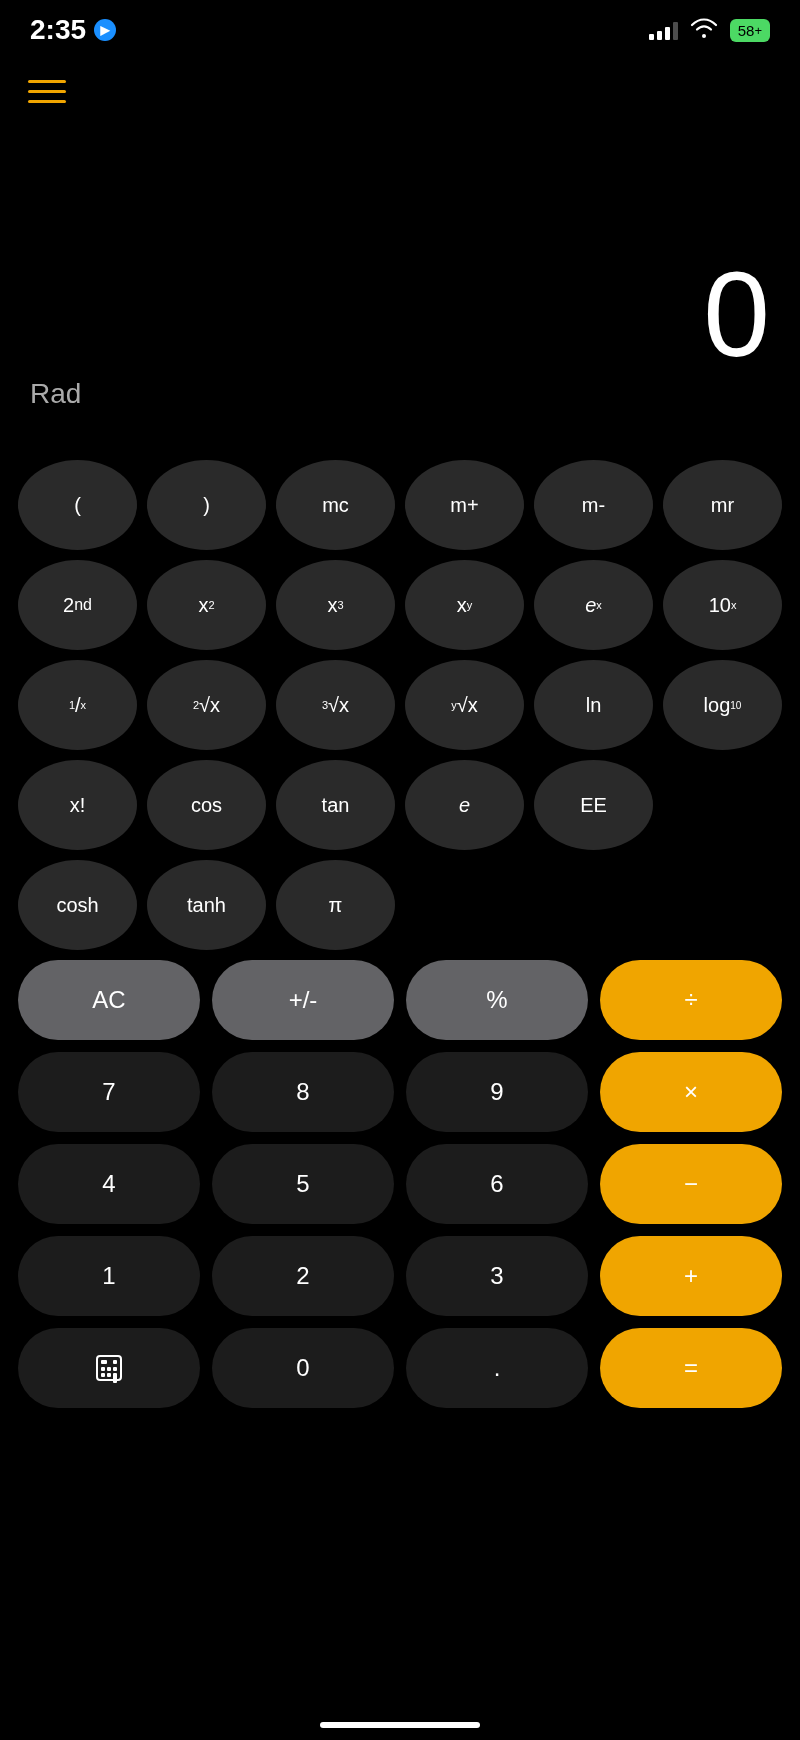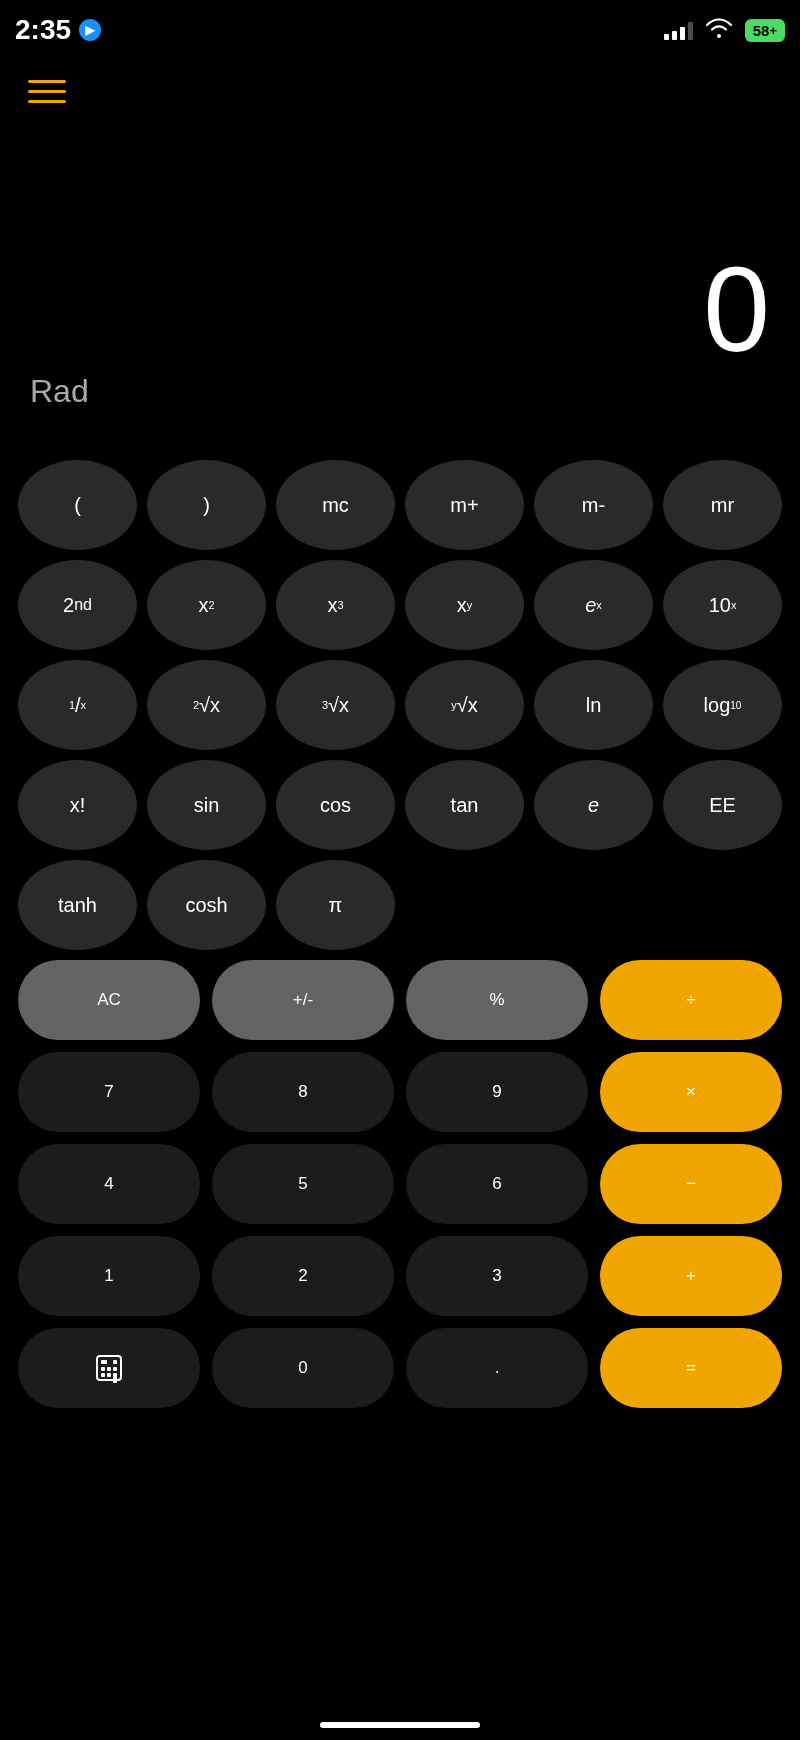--- a/index.html
+++ b/index.html
@@ -23,7 +23,7 @@
       display: flex;
       align-items: center;
       justify-content: space-between;
-      padding: 0 15px;
+      padding: 0 30px;
     }
     .status-time {
       font-size: 28px;

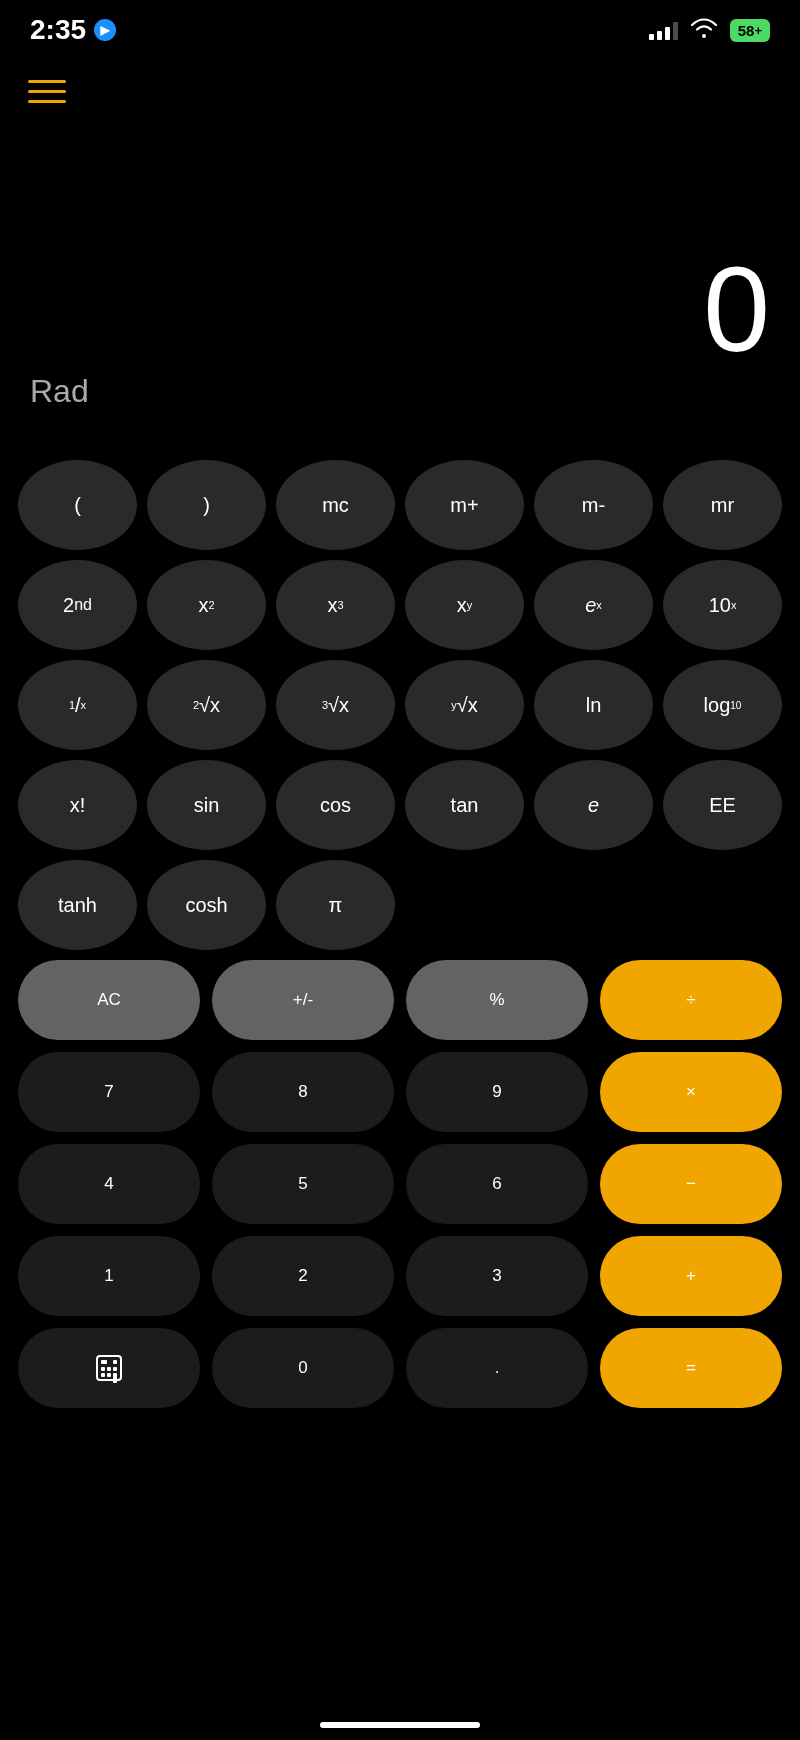--- a/index.html
+++ b/index.html
@@ -69,7 +69,7 @@
       background: #4cd964;
       color: #000;
       font-size: 15px;
-      font-weight: 700;
+      font-weight: 400;
       padding: 3px 8px;
       border-radius: 6px;
       display: flex;

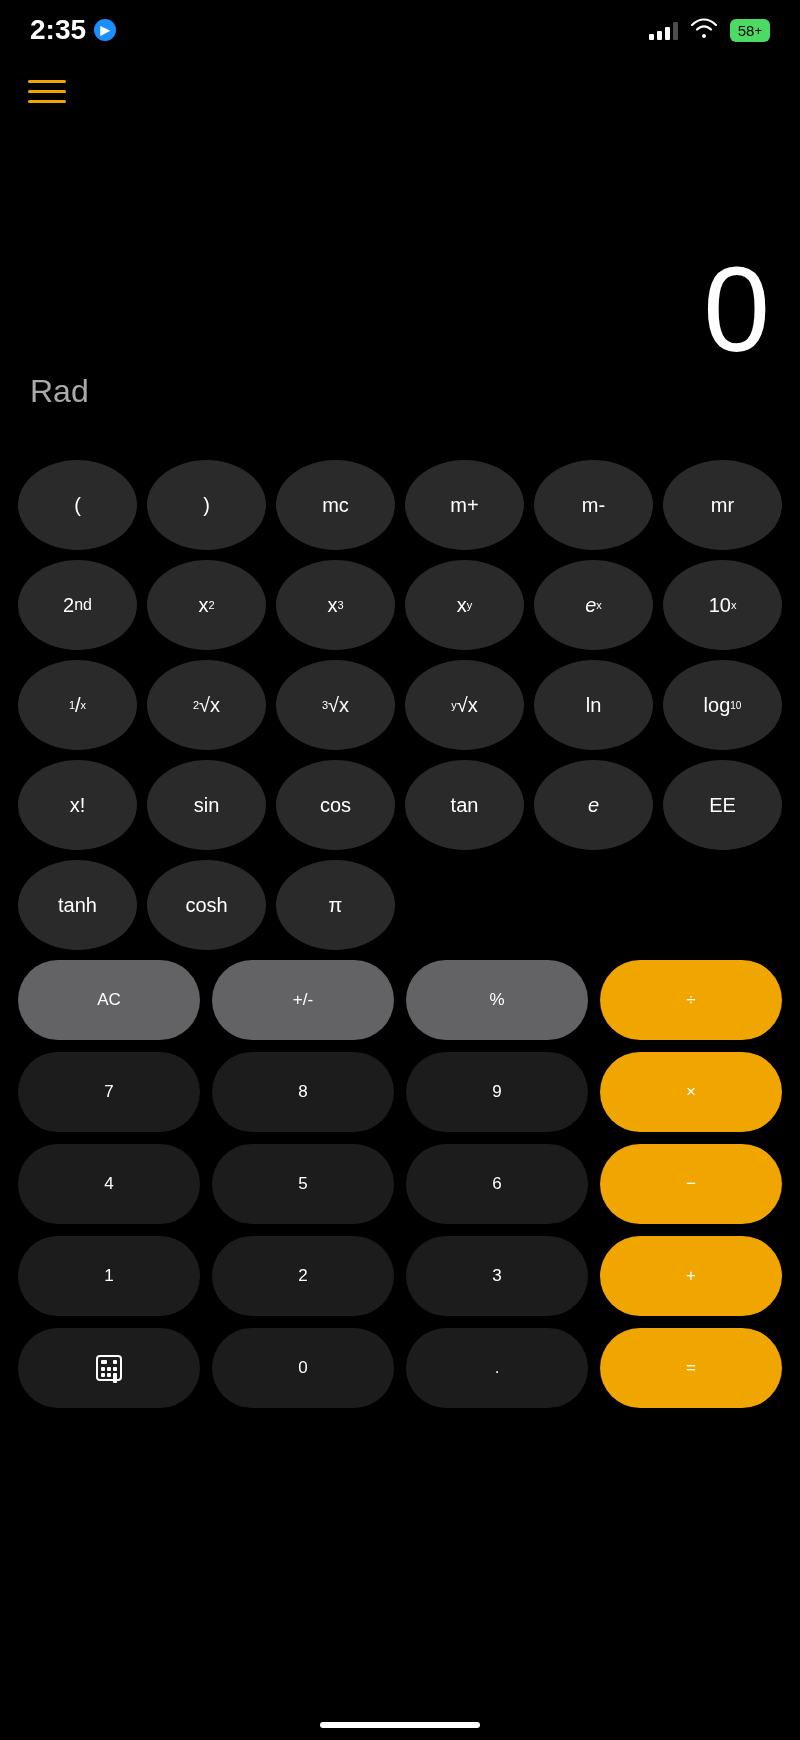--- a/index.html
+++ b/index.html
@@ -117,7 +117,7 @@
       line-height: 1;
     }
     .display-mode {
-      font-size: 32px;
+      font-size: 28px;
       color: #aaa;
       margin-top: 4px;
     }

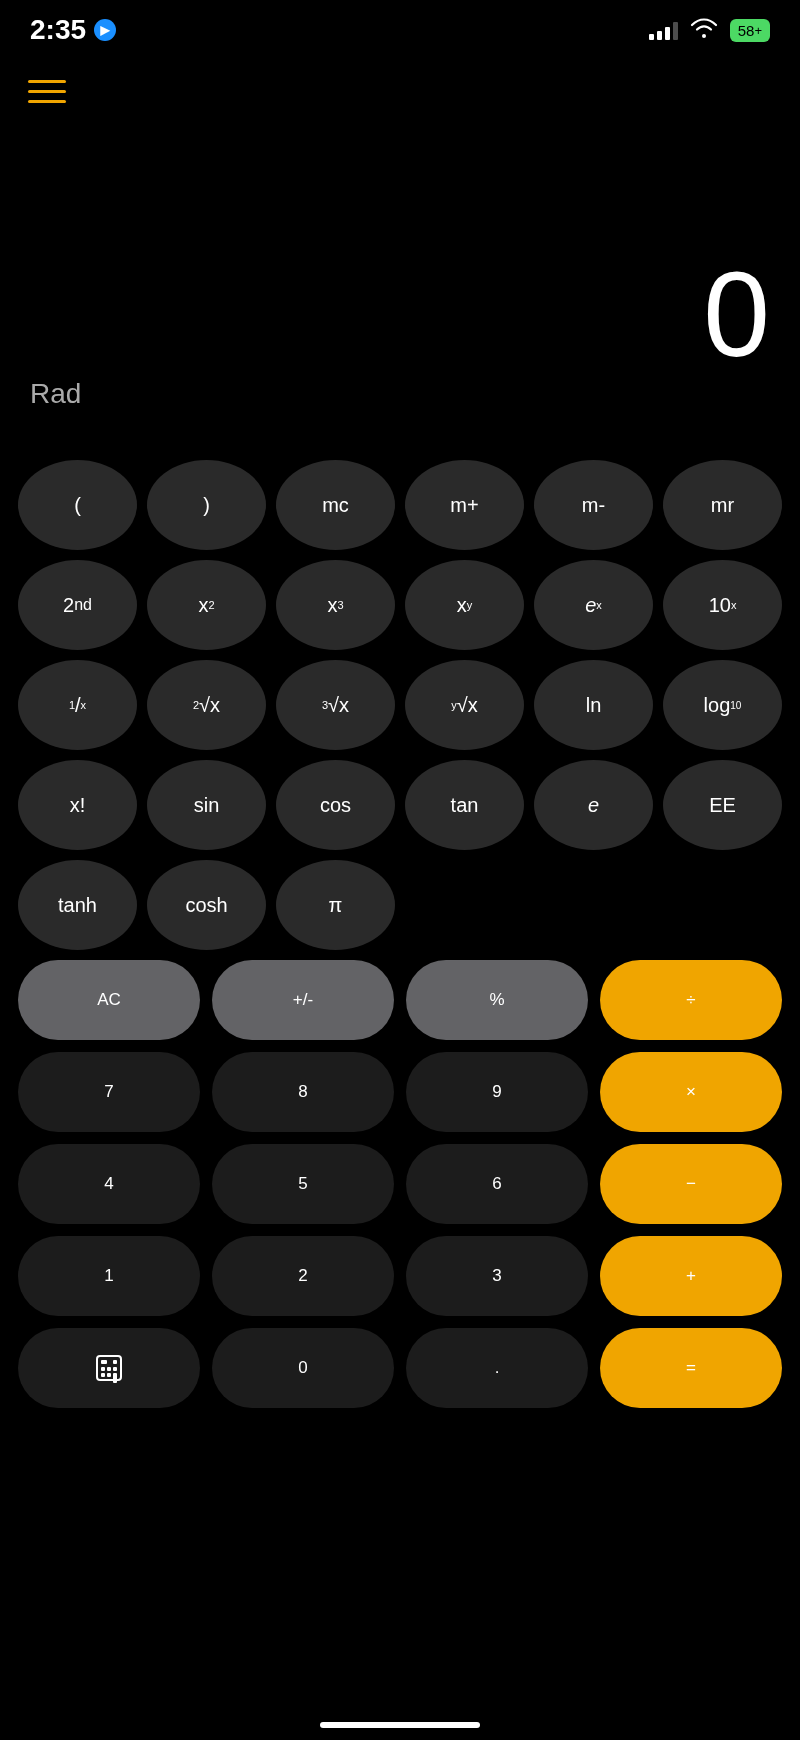--- a/index.html
+++ b/index.html
@@ -274,7 +274,6 @@
       </div>
       <div class="sci-row">
         <div class="btn btn-sci">x!</div>
-        <div class="btn btn-sci">sin</div>
         <div class="btn btn-sci">cos</div>
         <div class="btn btn-sci">tan</div>
         <div class="btn btn-sci">

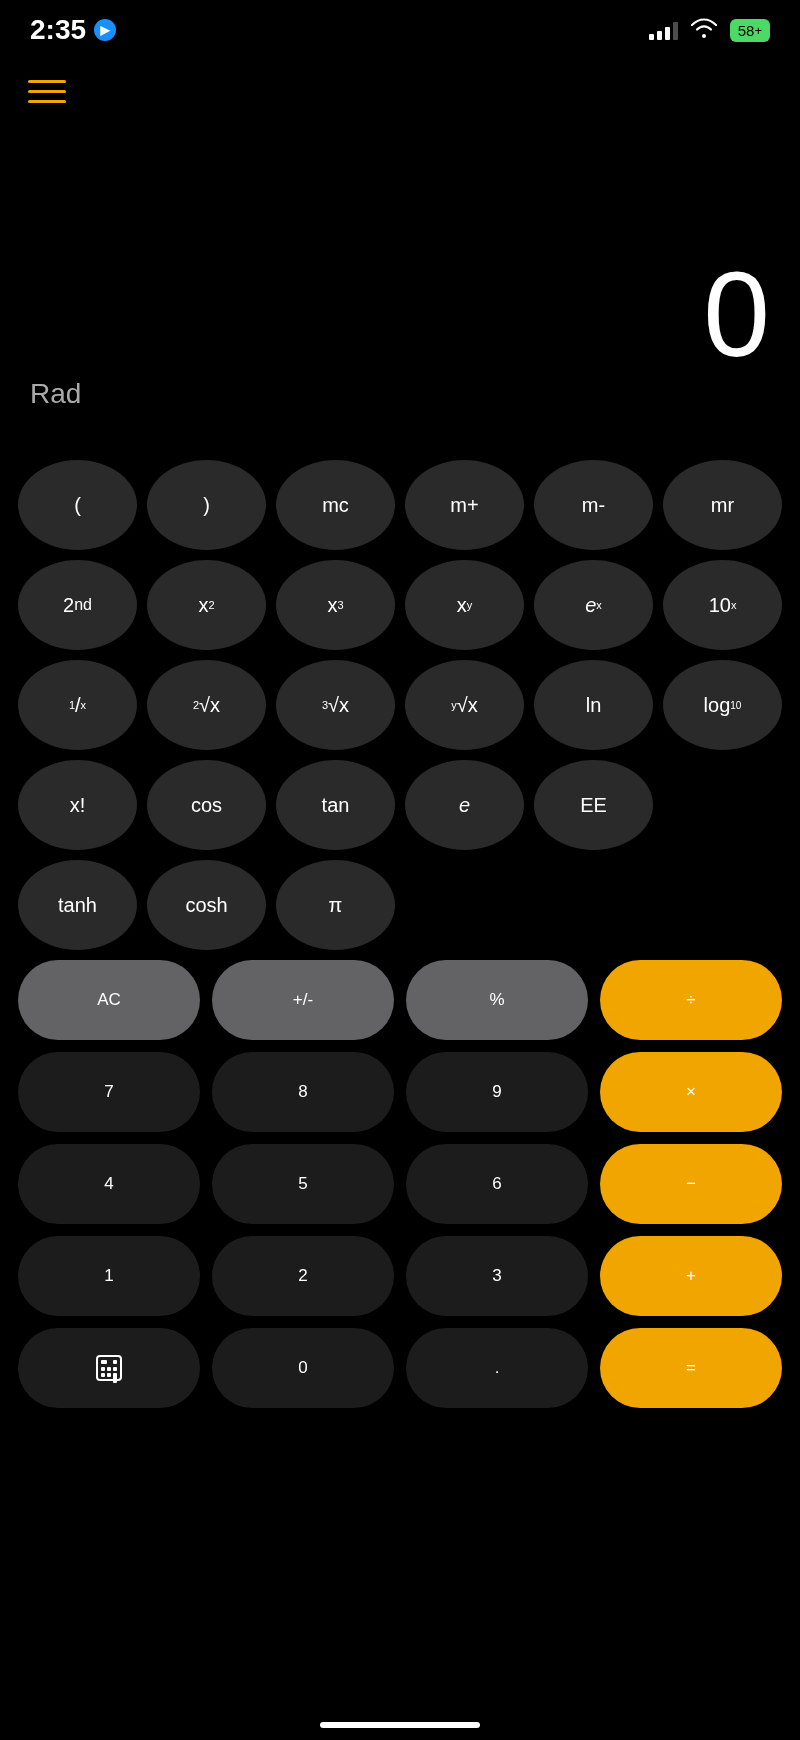--- a/index.html
+++ b/index.html
@@ -282,8 +282,8 @@
         <div class="btn btn-sci">EE</div>
       </div>
       <div class="sci-row">
+        <div class="btn btn-sci">cosh</div>
         <div class="btn btn-sci">tanh</div>
-        <div class="btn btn-sci">cosh</div>
         <div class="btn btn-sci">π</div>
       </div>
     </div>

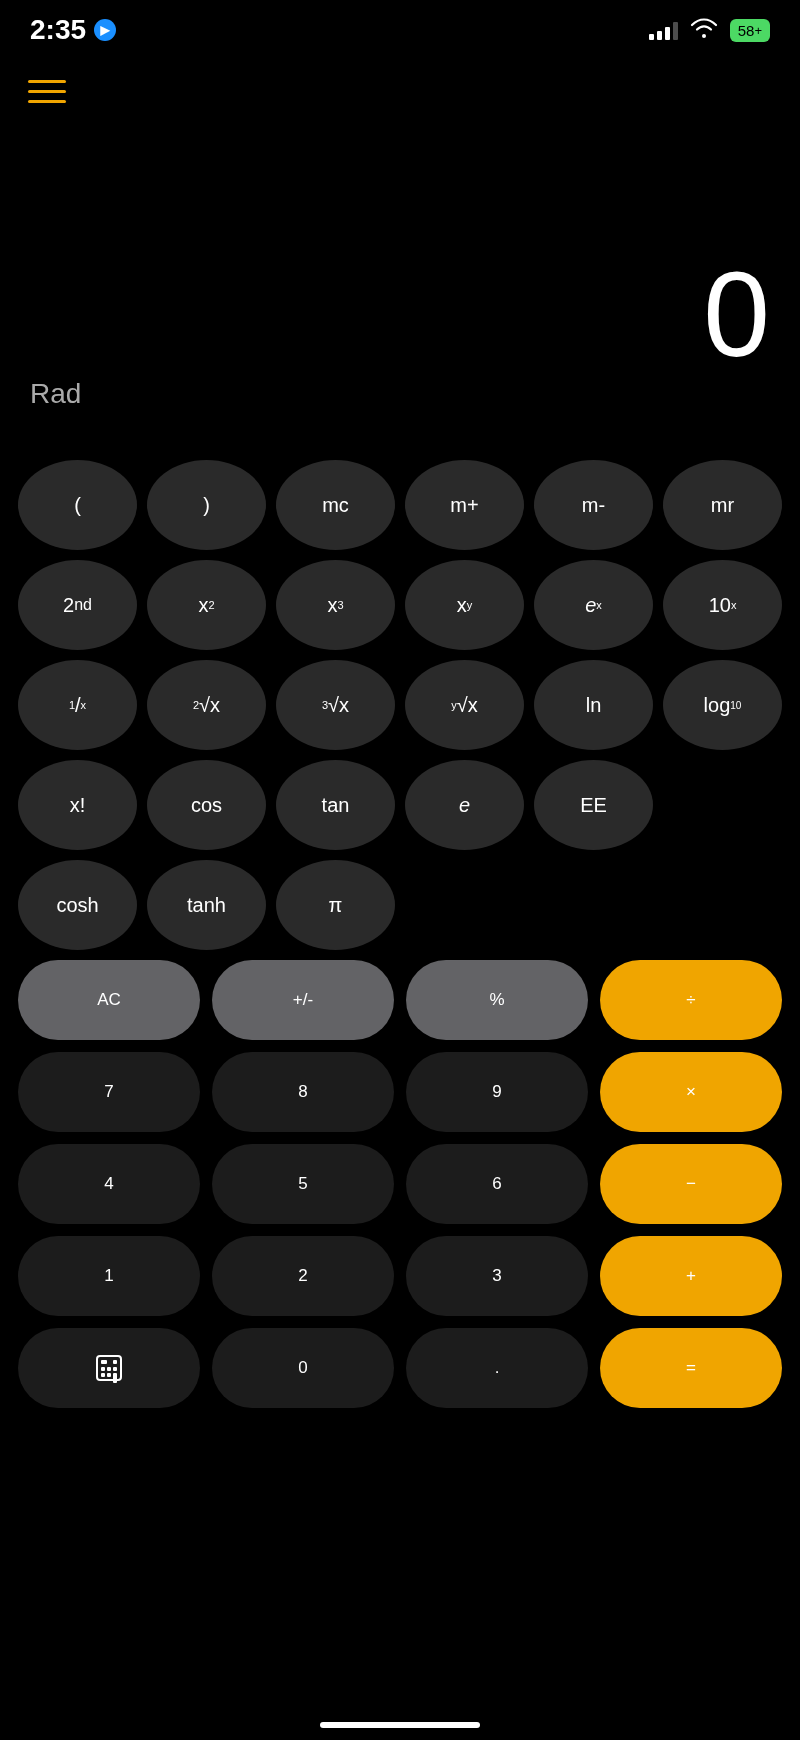--- a/index.html
+++ b/index.html
@@ -147,7 +147,7 @@
       align-items: center;
       justify-content: center;
       cursor: pointer;
-      font-size: 17px;
+      font-size: 24px;
       font-weight: 400;
       user-select: none;
       border: none;

